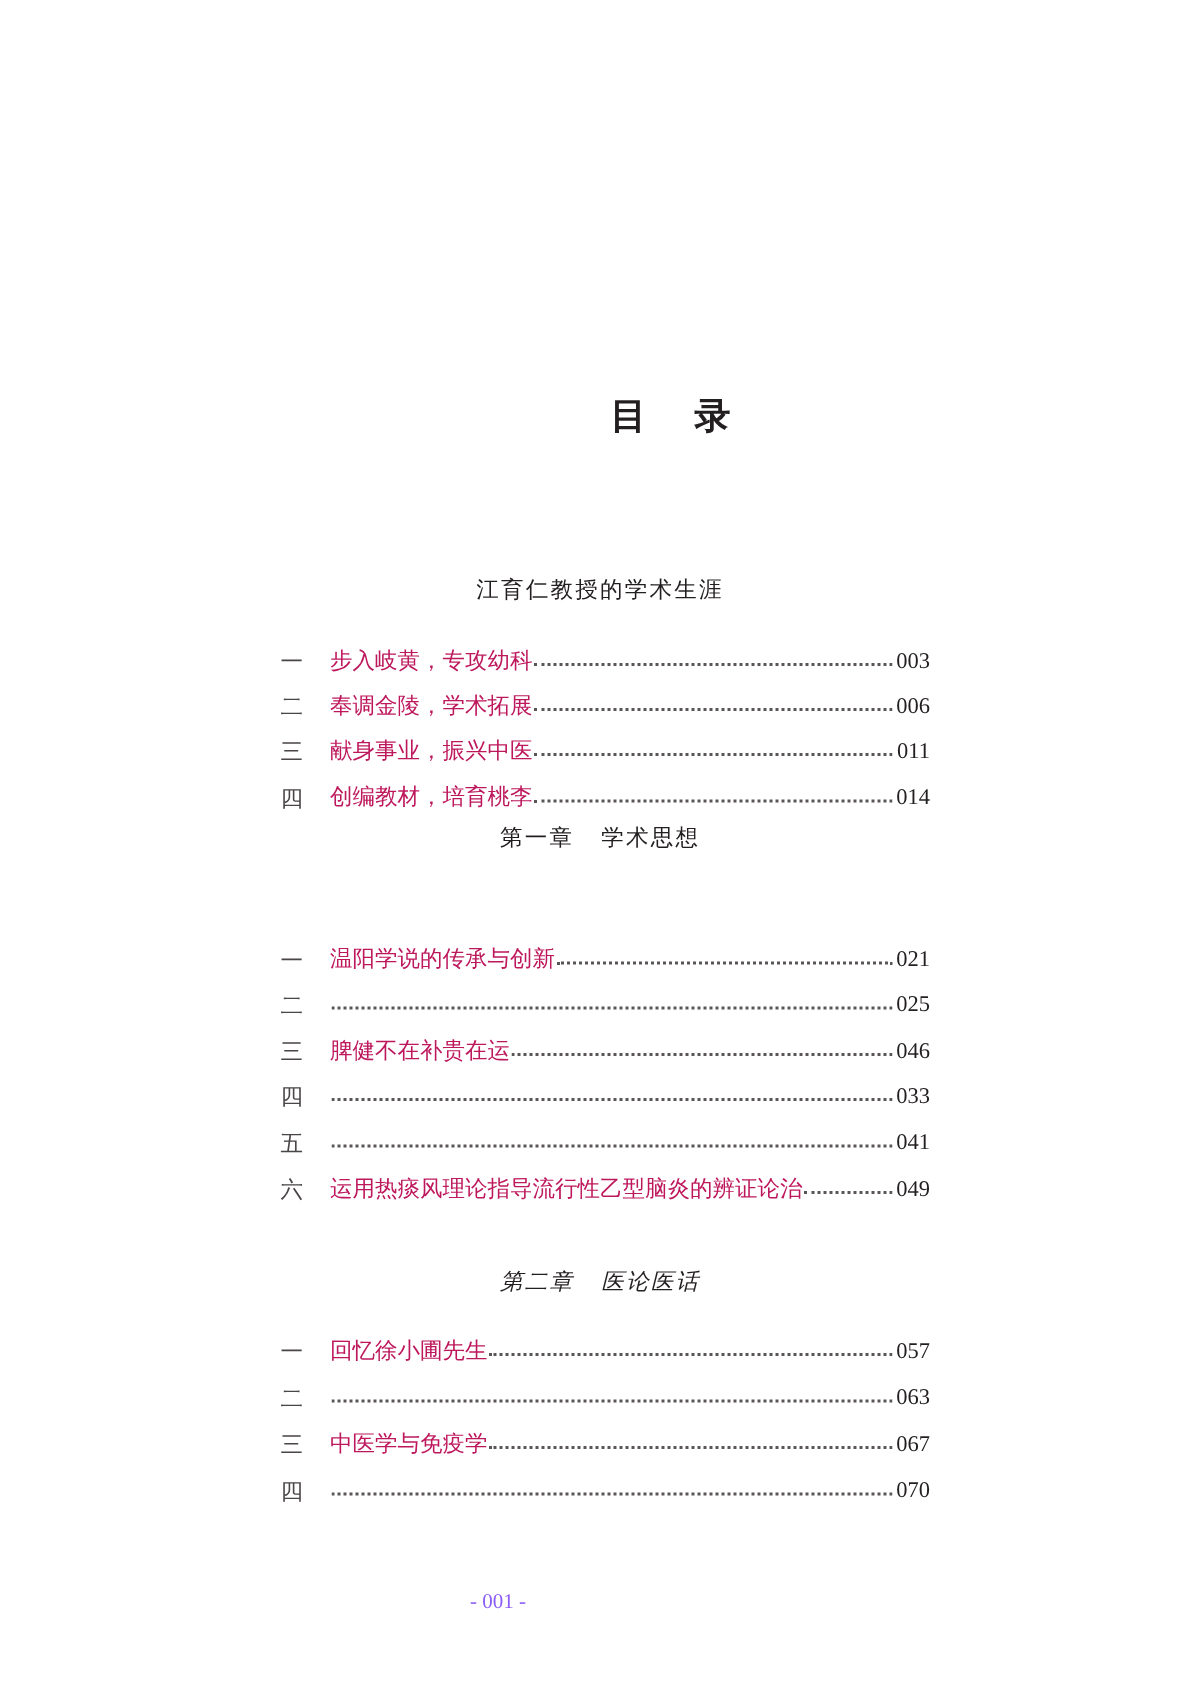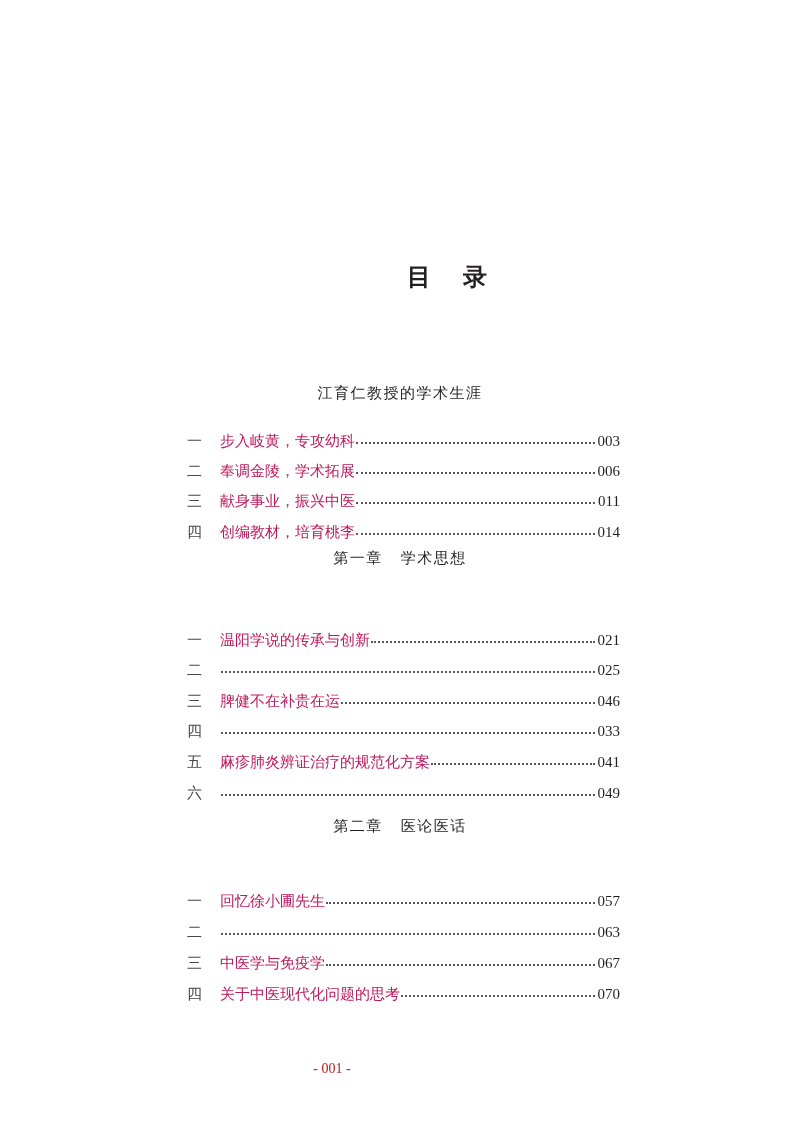--- a/index.html
+++ b/index.html
@@ -156,7 +156,6 @@
 </div>
 <div class="toc-entry" style="top:751px;">
   <span class="toc-num">五</span>
-  <span class="toc-title">麻疹肺炎辨证治疗的规范化方案</span>
   <span class="toc-leader"></span>
   <span class="toc-page">041</span>
 </div>

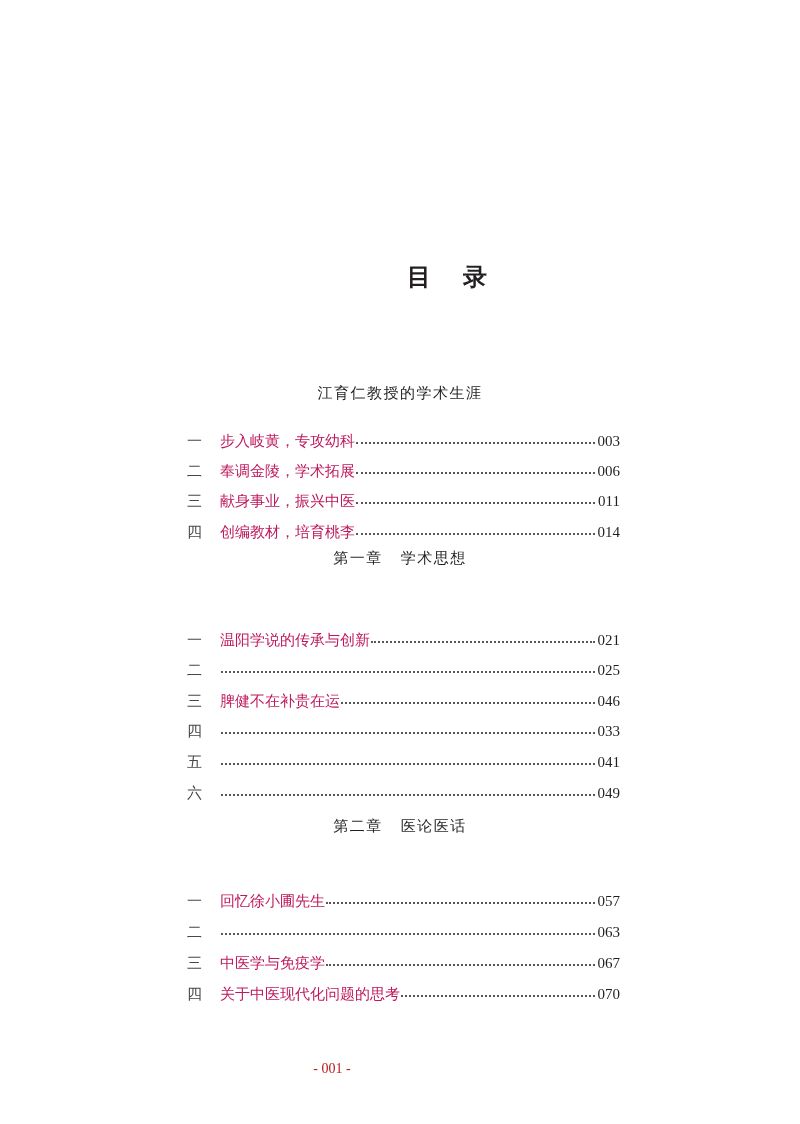--- a/index.html
+++ b/index.html
@@ -161,6 +161,7 @@
 </div>
 <div class="toc-entry" style="top:782px;">
   <span class="toc-num">六</span>
+  <span class="toc-title">运用热痰风理论指导流行性乙型脑炎的辨证论治</span>
   <span class="toc-leader"></span>
   <span class="toc-page">049</span>
 </div>

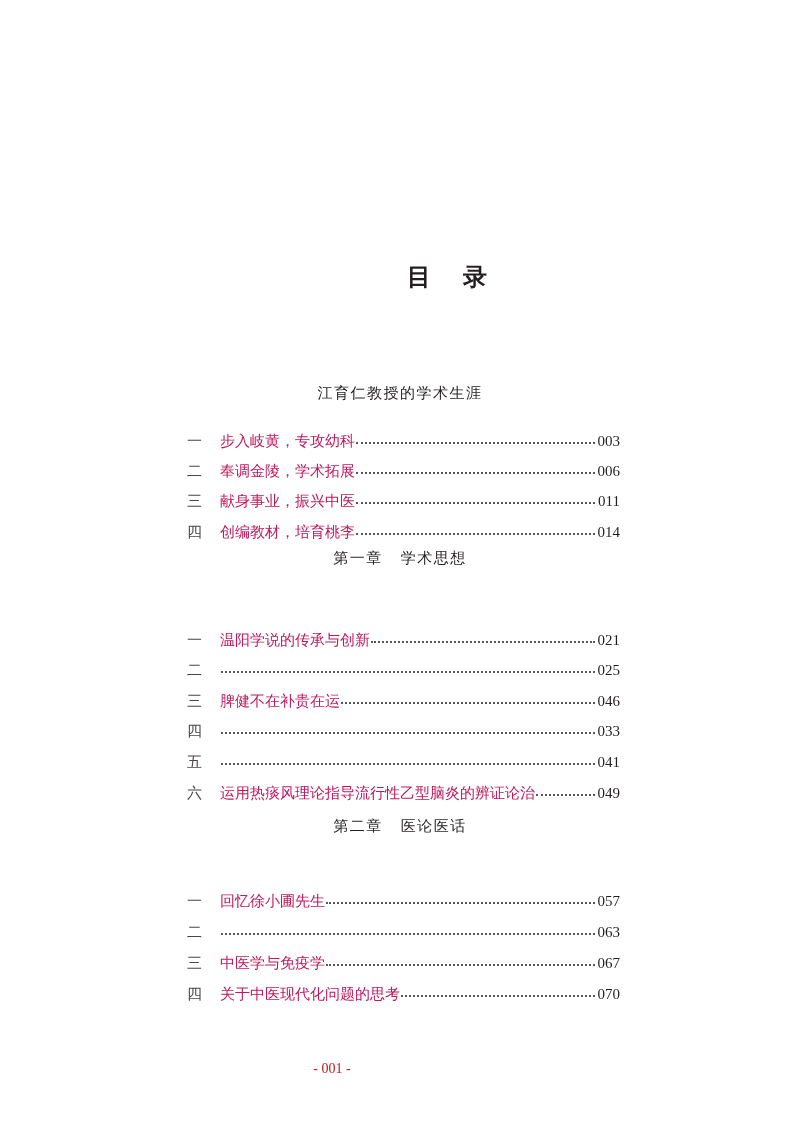--- a/index.html
+++ b/index.html
@@ -166,7 +166,7 @@
   <span class="toc-page">049</span>
 </div>
 
-<div class="section-heading" style="top:816px;">
+<div class="section-heading" style="top:844px;font-style:italic;">
   <span>第二章</span><span class="gap"></span><span>医论医话</span>
 </div>
 

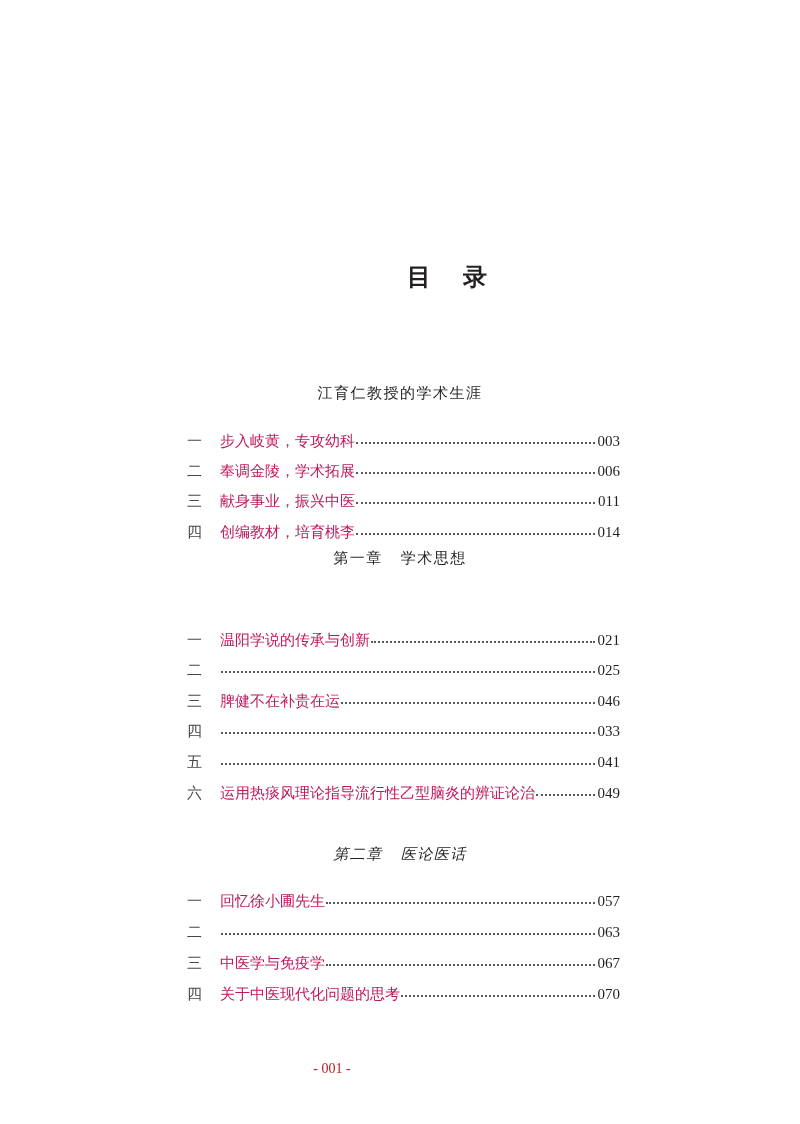--- a/index.html
+++ b/index.html
@@ -189,7 +189,6 @@
 </div>
 <div class="toc-entry" style="top:983px;">
   <span class="toc-num">四</span>
-  <span class="toc-title">关于中医现代化问题的思考</span>
   <span class="toc-leader"></span>
   <span class="toc-page">070</span>
 </div>

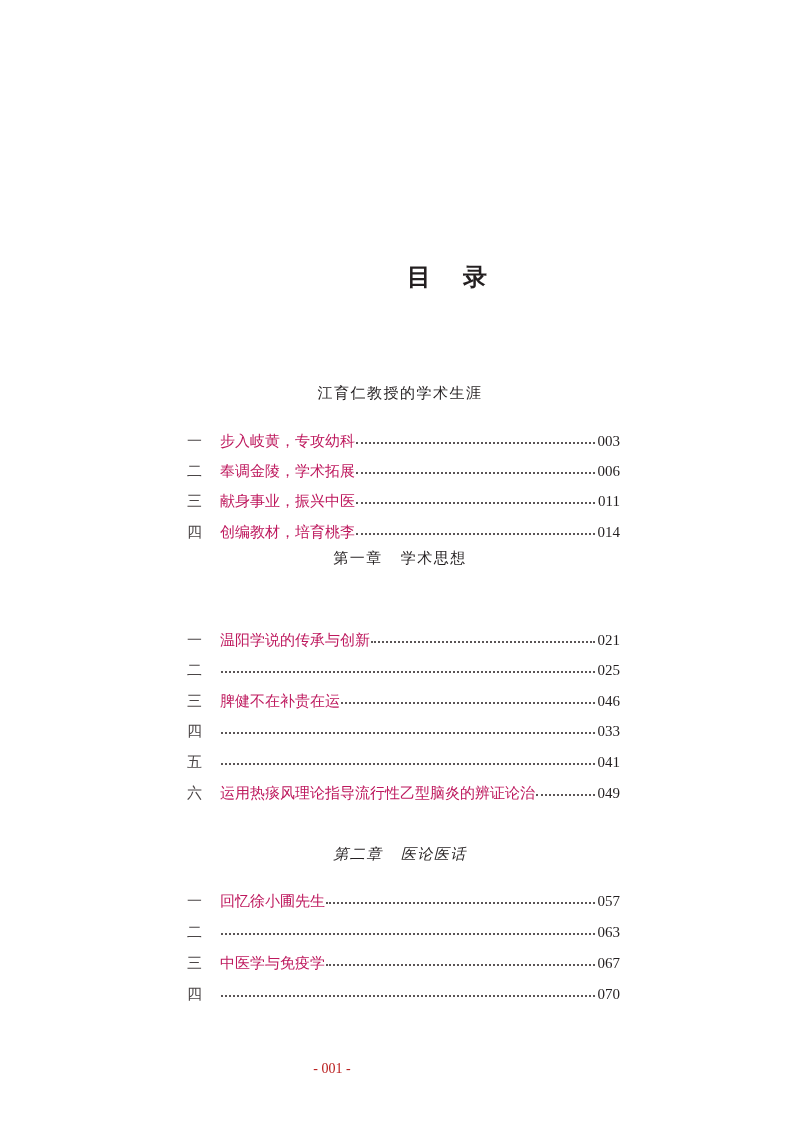--- a/index.html
+++ b/index.html
@@ -91,7 +91,7 @@
       font-family: "Liberation Serif", serif;
       font-size: 14px;
       line-height: 20px;
-      color: #b91c1c;
+      color: #8b5cf6;
     }
   </style>
 </head>

